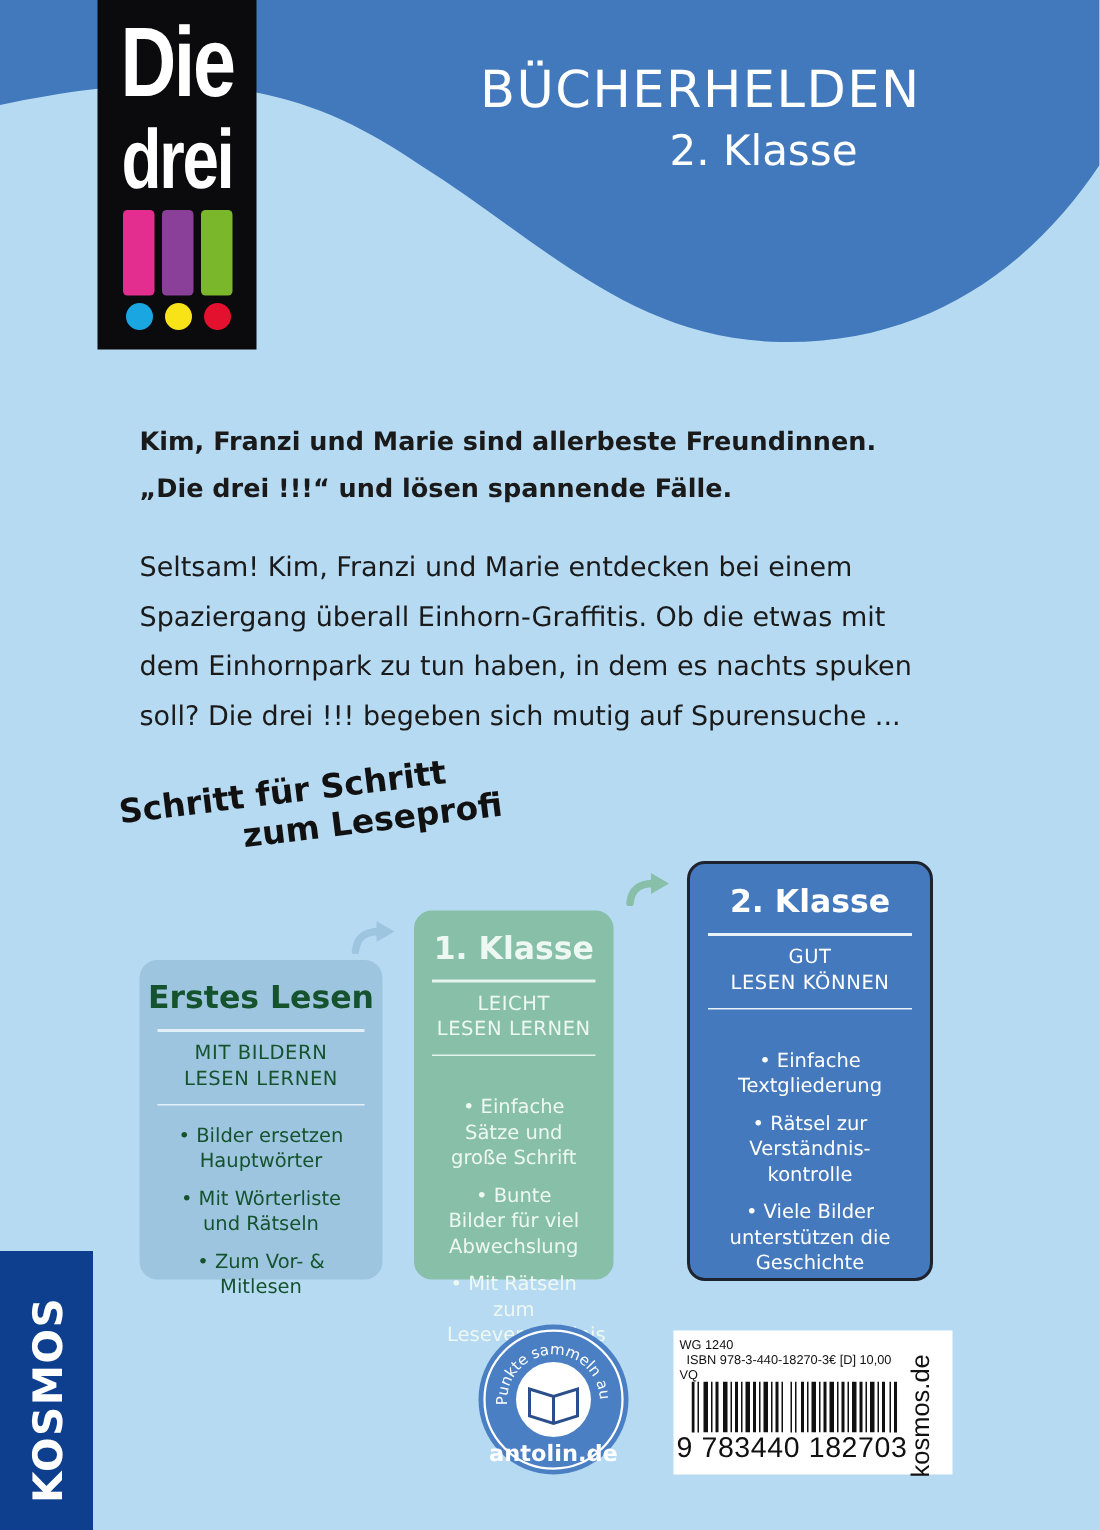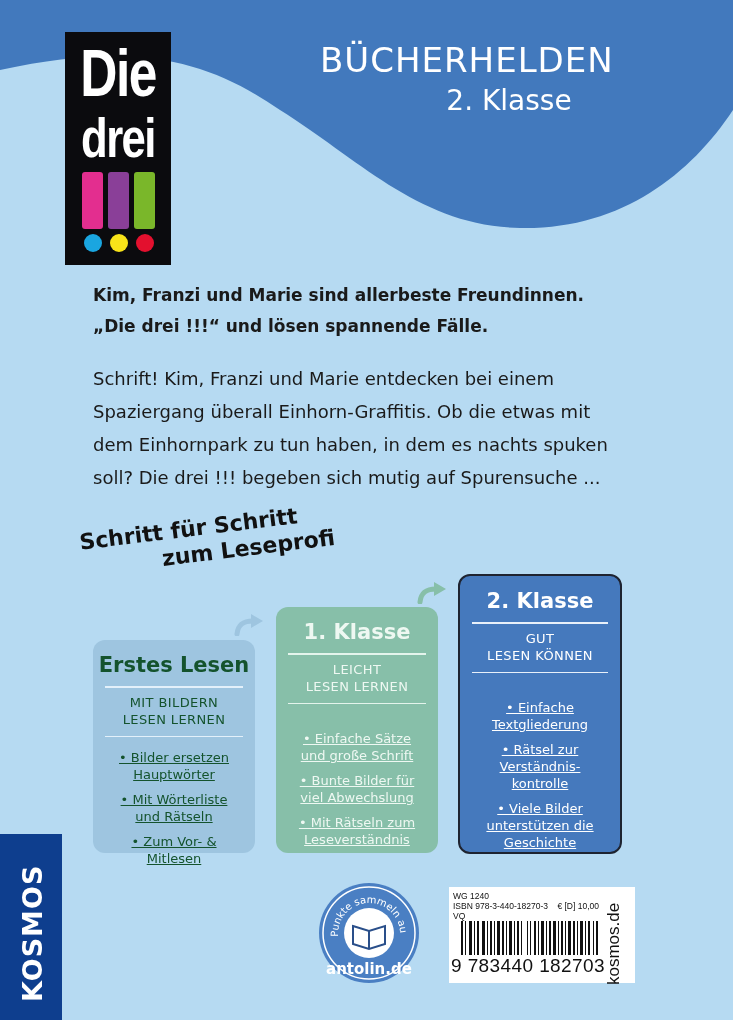--- a/index.html
+++ b/index.html
@@ -16,7 +16,6 @@
   .logo {
     position: absolute; left: 65px; top: 0; width: 106px; height: 233px;
     background: #0b0b0e;
-    margin-top: 32px;
   }
   .logo .word {
     position: absolute; left: 0; width: 106px; text-align: center;

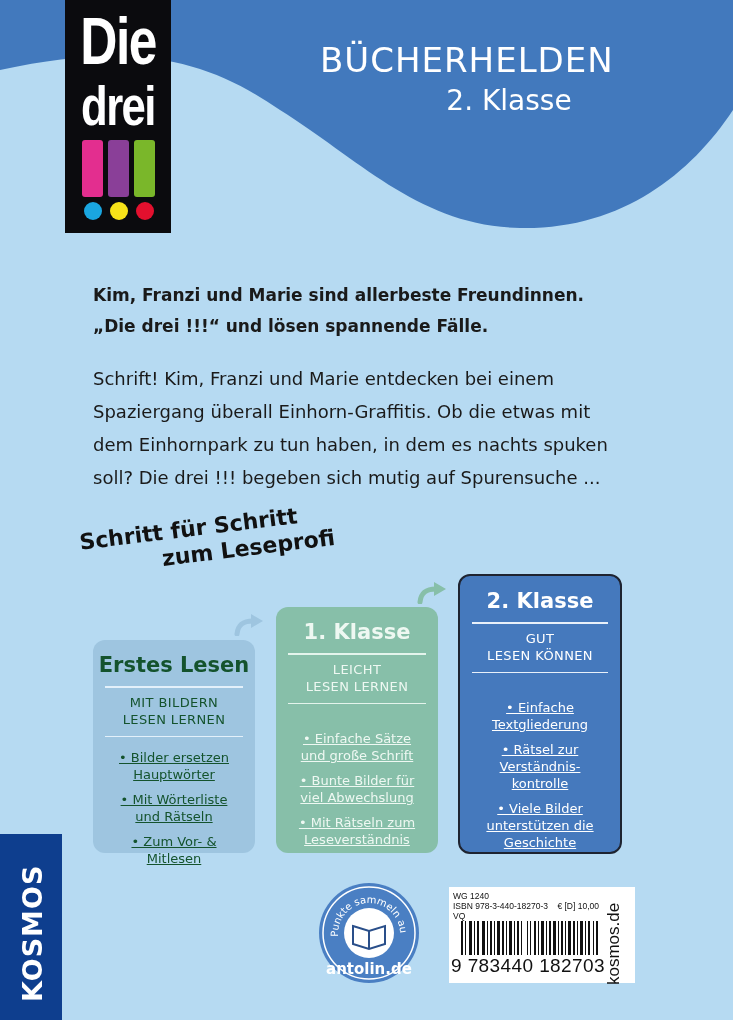--- a/index.html
+++ b/index.html
@@ -122,7 +122,7 @@
 </div>
 
 <div class="blurb">
-  <div>Schrift! Kim, Franzi und Marie entdecken bei einem</div>
+  <div>Seltsam! Kim, Franzi und Marie entdecken bei einem</div>
   <div>Spaziergang überall Einhorn-Graffitis. Ob die etwas mit</div>
   <div>dem Einhornpark zu tun haben, in dem es nachts spuken</div>
   <div>soll? Die drei !!! begeben sich mutig auf Spurensuche ...</div>

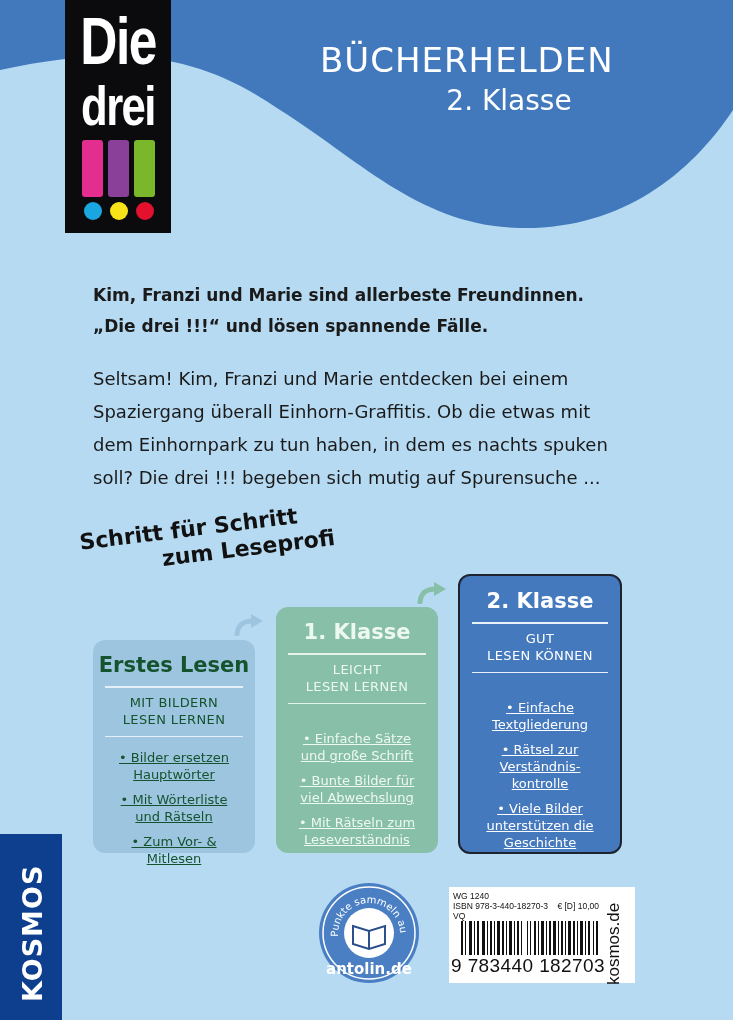--- a/index.html
+++ b/index.html
@@ -65,7 +65,7 @@
 
   .card1 { left: 93px; top: 640px; width: 162px; height: 213px; background: #9ec5e0; color: #14532d; }
   .card1 .rule { background: #e3f0fa; }
-  .card2 { left: 276px; top: 607px; width: 162px; height: 246px; background: #87bfa9; color: #eef8f2; }
+  .card2 { left: 276px; top: 607px; width: 133px; height: 246px; background: #87bfa9; color: #eef8f2; }
   .card2 .rule { background: #e4f4ec; }
   .card3 { left: 458px; top: 574px; width: 164px; height: 280px; background: #4579bd; color: #ffffff; border: 2px solid #1e2330; }
   .card3 .rule { background: #e8f0fa; }

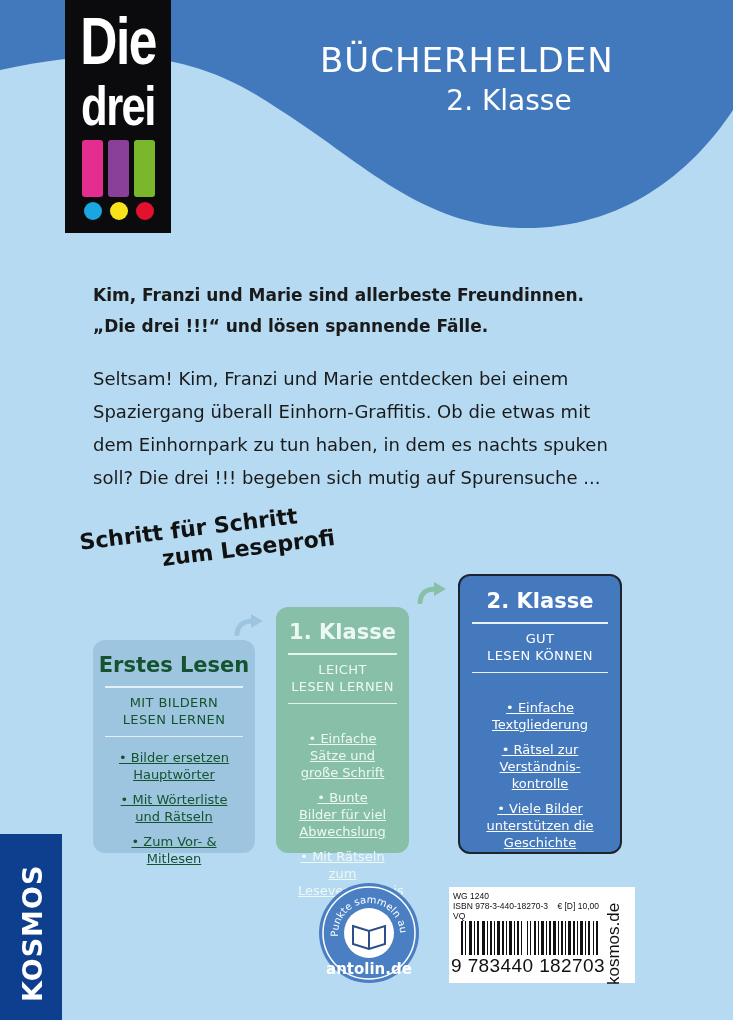--- a/index.html
+++ b/index.html
@@ -60,7 +60,7 @@
   .card .ttl { font-weight: bold; font-size: 21px; padding-top: 12px; line-height: 26px; }
   .card .rule { height: 1.5px; margin: 8px 12px 6px 12px; }
   .card .sub { font-size: 13px; line-height: 17px; letter-spacing: 0.4px; }
-  .card ul { list-style: none; padding: 0 22px; text-decoration: underline; }
+  .card ul { list-style: none; padding: 0 22px; }
   .card li { font-size: 13px; line-height: 17px; margin-bottom: 8px; }
 
   .card1 { left: 93px; top: 640px; width: 162px; height: 213px; background: #9ec5e0; color: #14532d; }

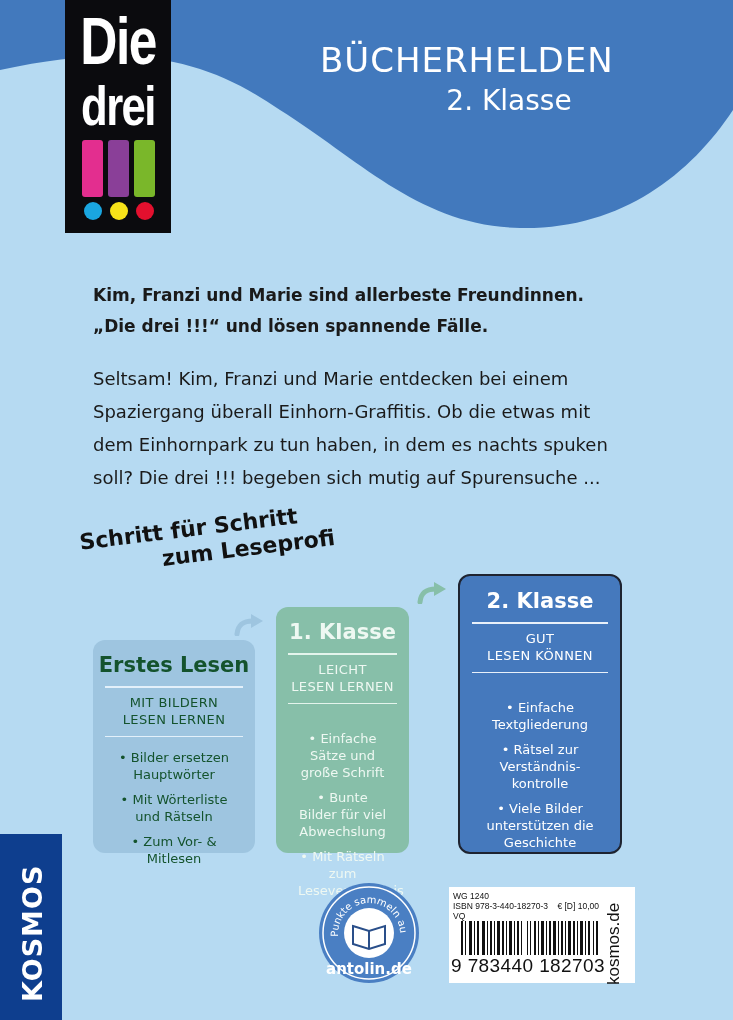--- a/index.html
+++ b/index.html
@@ -79,7 +79,7 @@
     font-family: "Liberation Sans", sans-serif; font-size: 8.5px; color: #111;
   }
   .barcode-box .meta { position: absolute; left: 4px; top: 4px; line-height: 10px; width: 150px; }
-  .barcode-box .meta .row { display: flex; justify-content: space-between; padding-right: 4px; }
+  .barcode-box .meta .row { display: flex; justify-content: center; padding-right: 4px; }
   .barcode-box .bars { position: absolute; left: 12px; top: 34px; width: 138px; height: 42px; }
   .barcode-box .num { position: absolute; left: 2px; top: 68px; font-size: 19px; letter-spacing: 0.4px; background: #fff; line-height: 22px; padding-right: 2px; }
   .kosmos-url {

